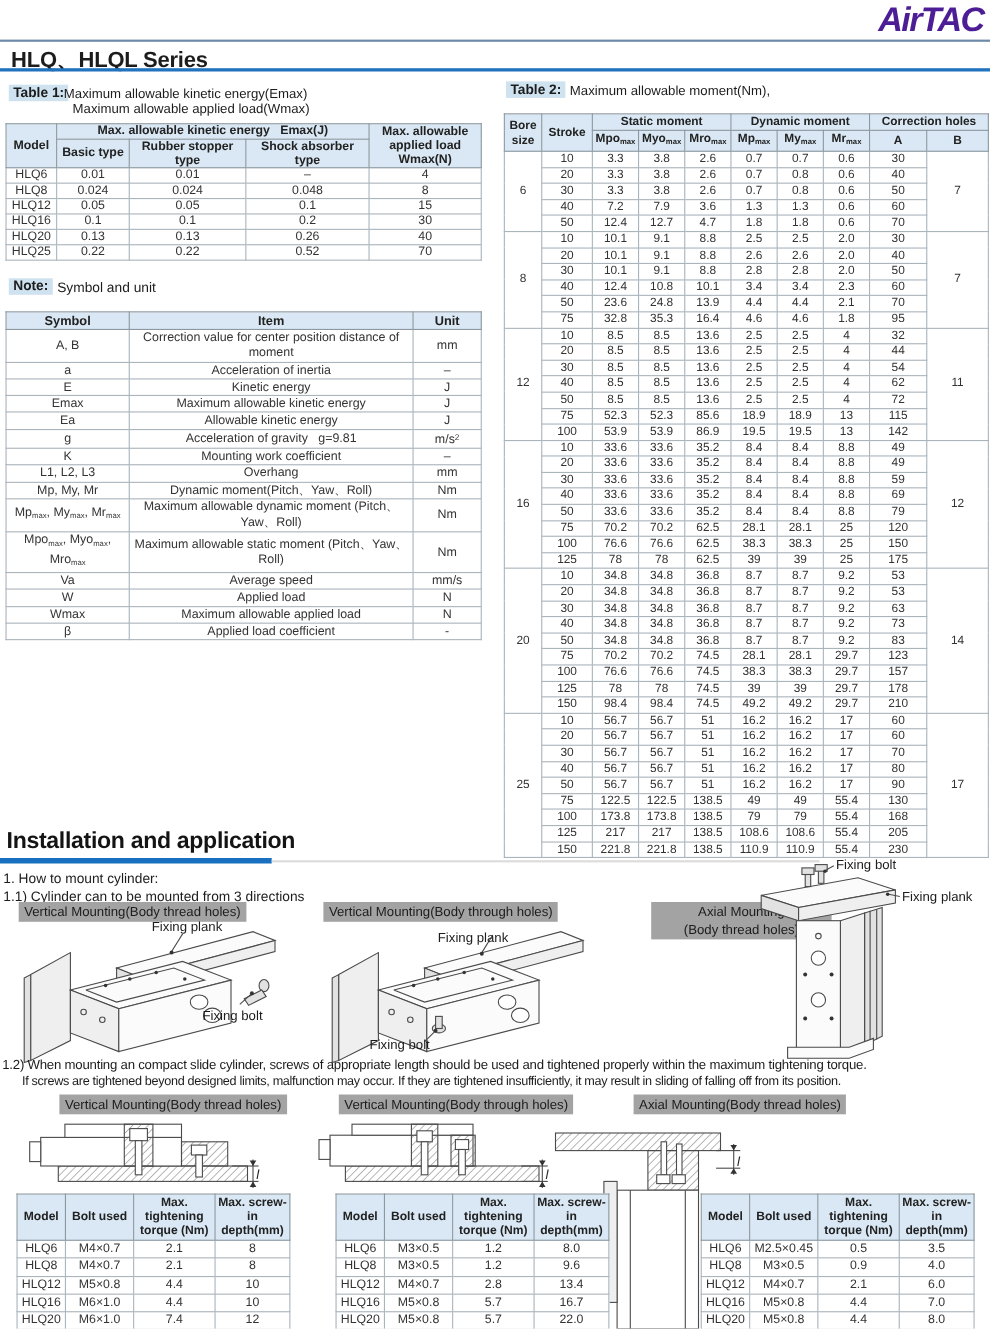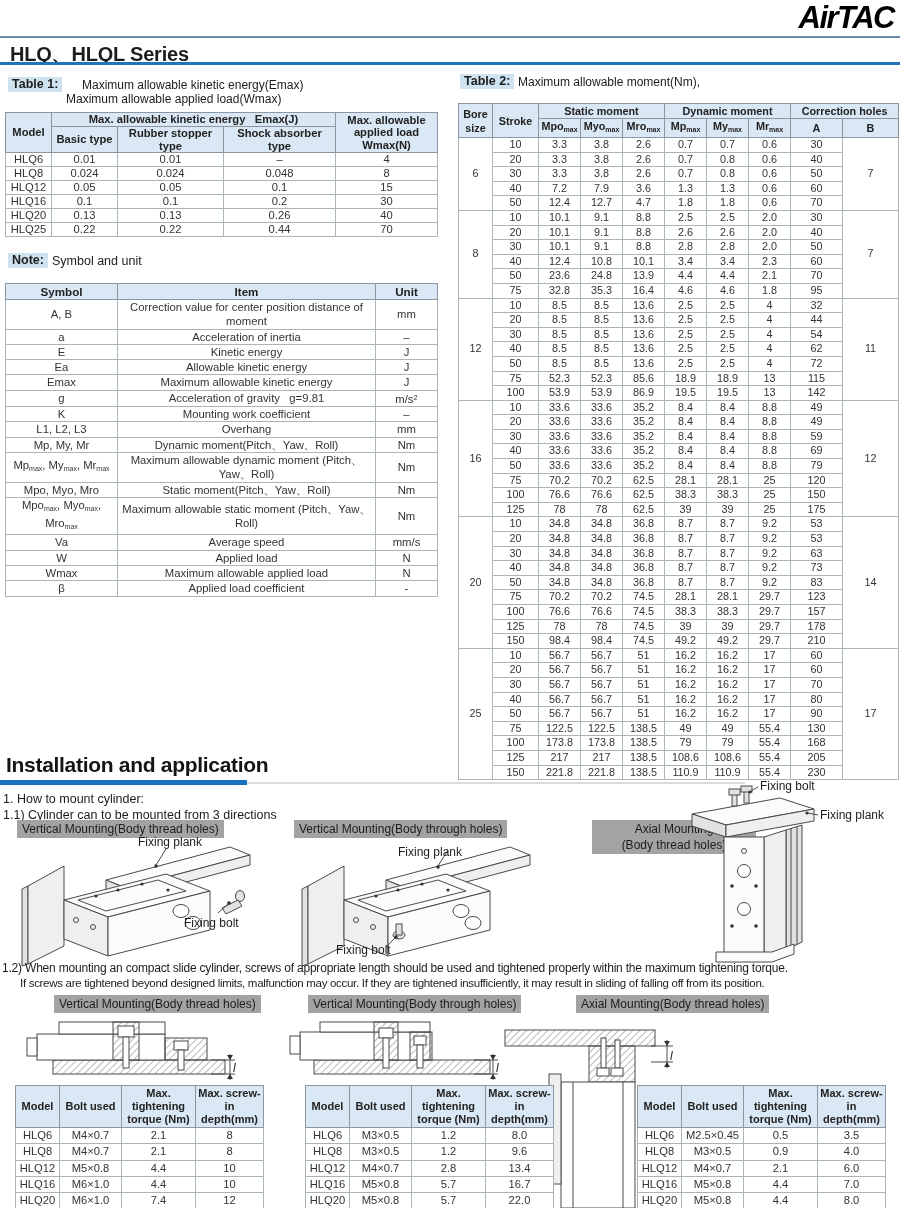--- a/index.html
+++ b/index.html
@@ -8,7 +8,7 @@
         font-family:"Liberation Sans",sans-serif;color:#222}
   .abs{position:absolute}
   .title{font-size:24px;font-weight:bold;letter-spacing:-0.6px;color:#141414;white-space:nowrap}
-  .logo{font-size:31px;font-weight:bold;font-style:italic;letter-spacing:-1.5px;color:#000000}
+  .logo{font-size:31px;font-weight:bold;font-style:italic;letter-spacing:-1.5px;color:#4c1d95}
   .rule1{background:#6e89a9;height:2px;width:900px}
   .rule2{background:#2273bf;height:3px;width:900px}
   .series{font-size:20px;font-weight:bold;letter-spacing:-0.2px;color:#1c1c1c}

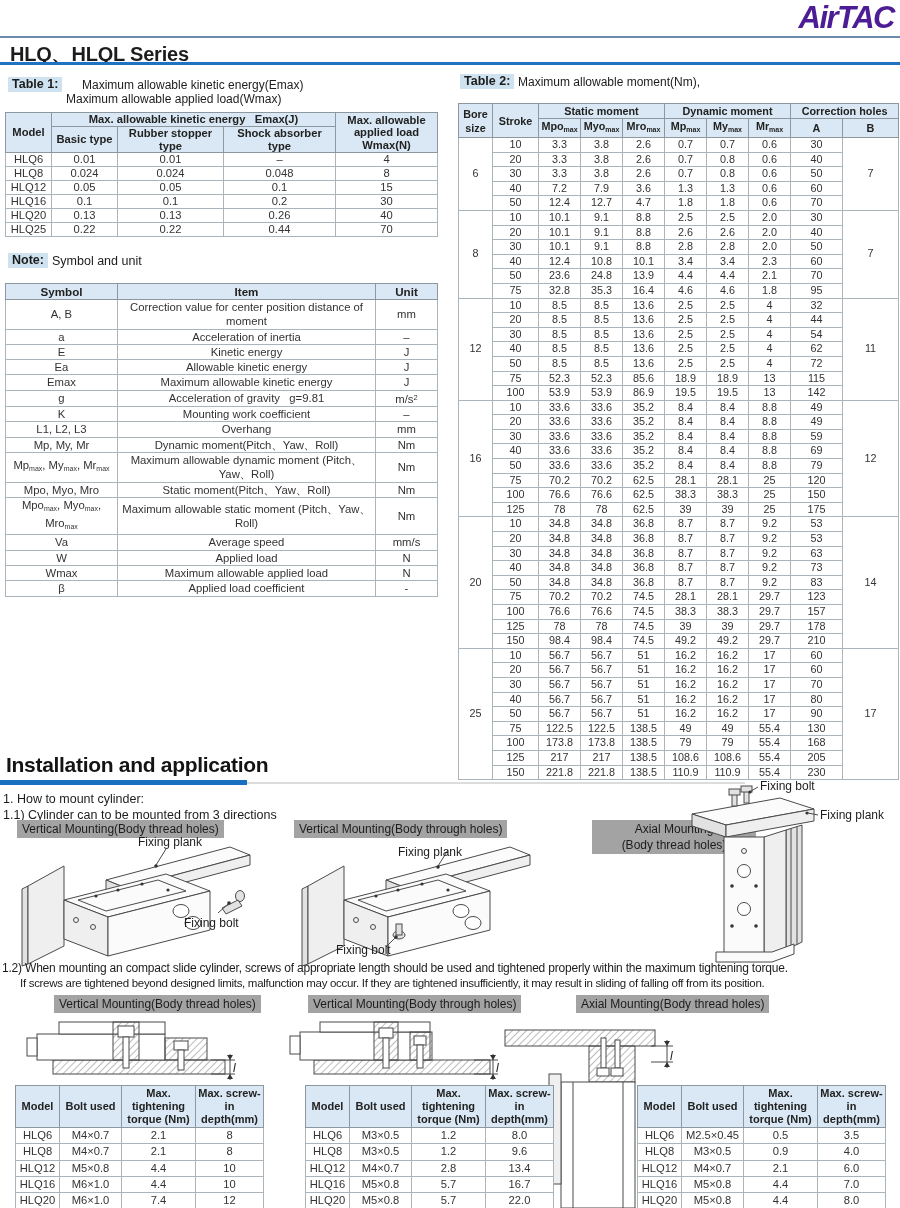--- a/index.html
+++ b/index.html
@@ -60,7 +60,7 @@
   <div class="abs rule2" style="left:0;top:62px"></div>
 
   <span class="abs lbl" style="left:8px;top:77px">Table 1:</span>
-  <div class="abs cap" style="left:82px;top:78px">Maximum allowable kinetic energy(Emax)</div>
+  <div class="abs cap" style="left:58px;top:78px">Maximum allowable kinetic energy(Emax)</div>
   <div class="abs cap" style="left:66px;top:92px">Maximum allowable applied load(Wmax)</div>
 
   <table class="dt t1 abs" style="left:5px;top:112px">

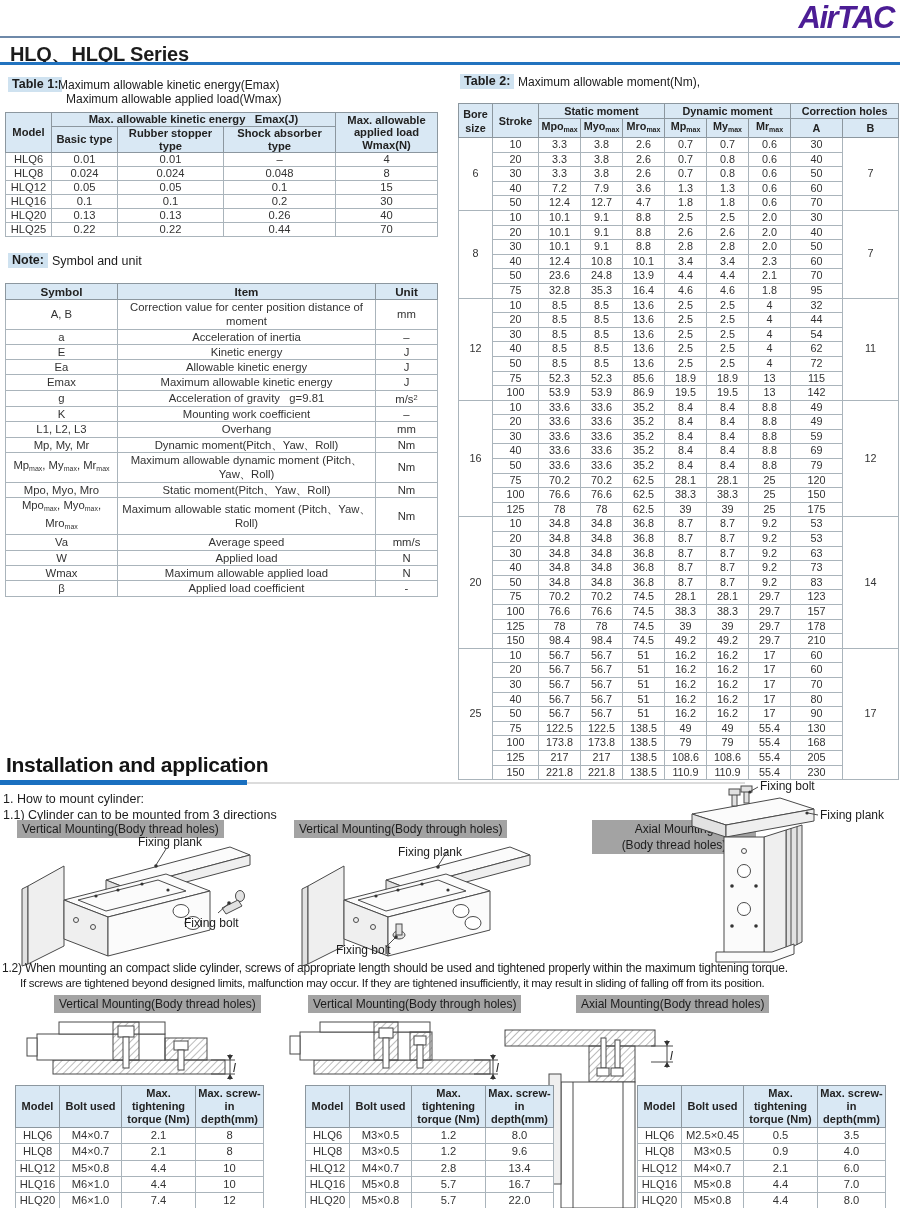--- a/index.html
+++ b/index.html
@@ -123,7 +123,7 @@
           <td>HLQ25</td>
           <td>0.22</td>
           <td>0.22</td>
-          <td>0.44</td>
+          <td>0.52</td>
           <td>70</td>
         </tr>
       </tbody>

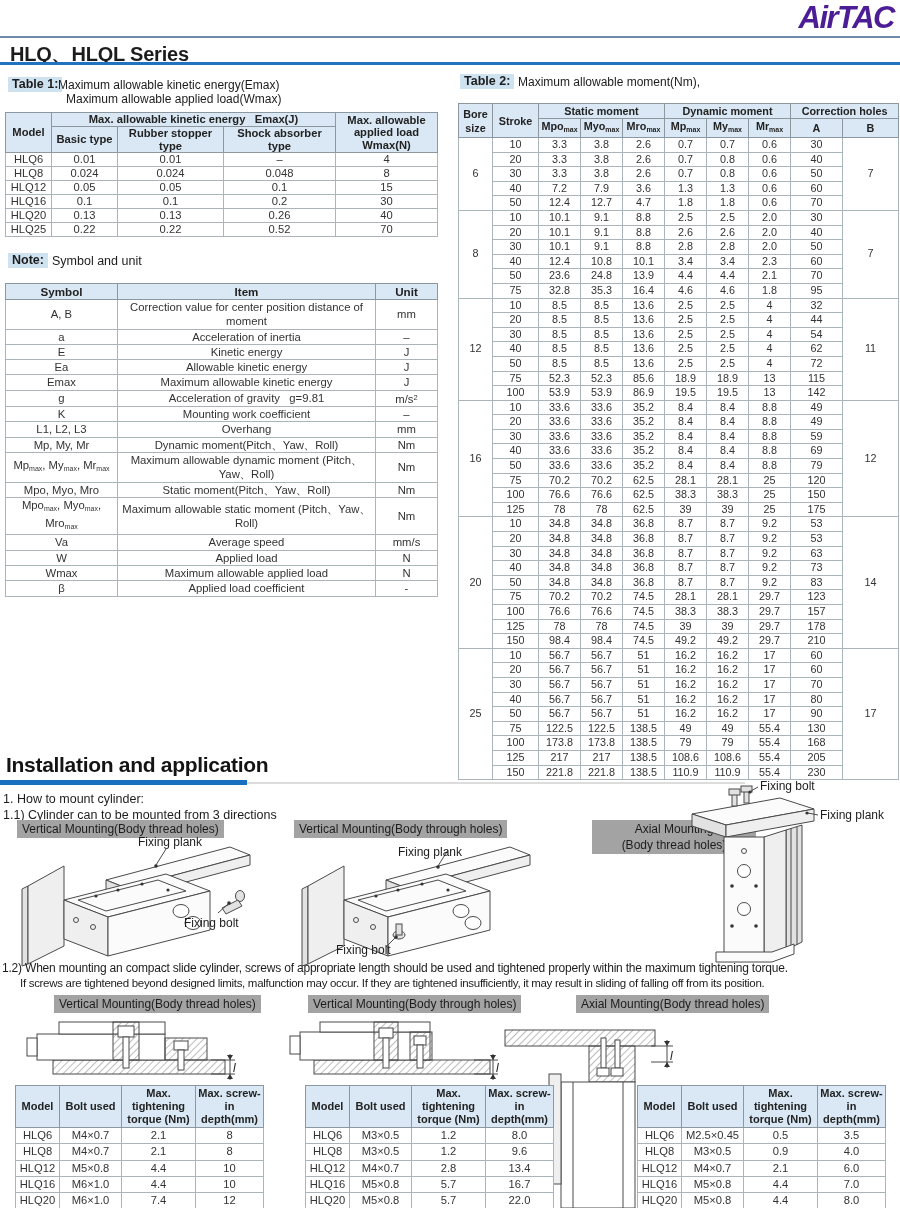--- a/index.html
+++ b/index.html
@@ -162,13 +162,13 @@
           <td>J</td>
         </tr>
         <tr>
+          <td>Emax</td>
+          <td>Maximum allowable kinetic energy</td>
+          <td>J</td>
+        </tr>
+        <tr>
           <td>Ea</td>
           <td>Allowable kinetic energy</td>
-          <td>J</td>
-        </tr>
-        <tr>
-          <td>Emax</td>
-          <td>Maximum allowable kinetic energy</td>
           <td>J</td>
         </tr>
         <tr>

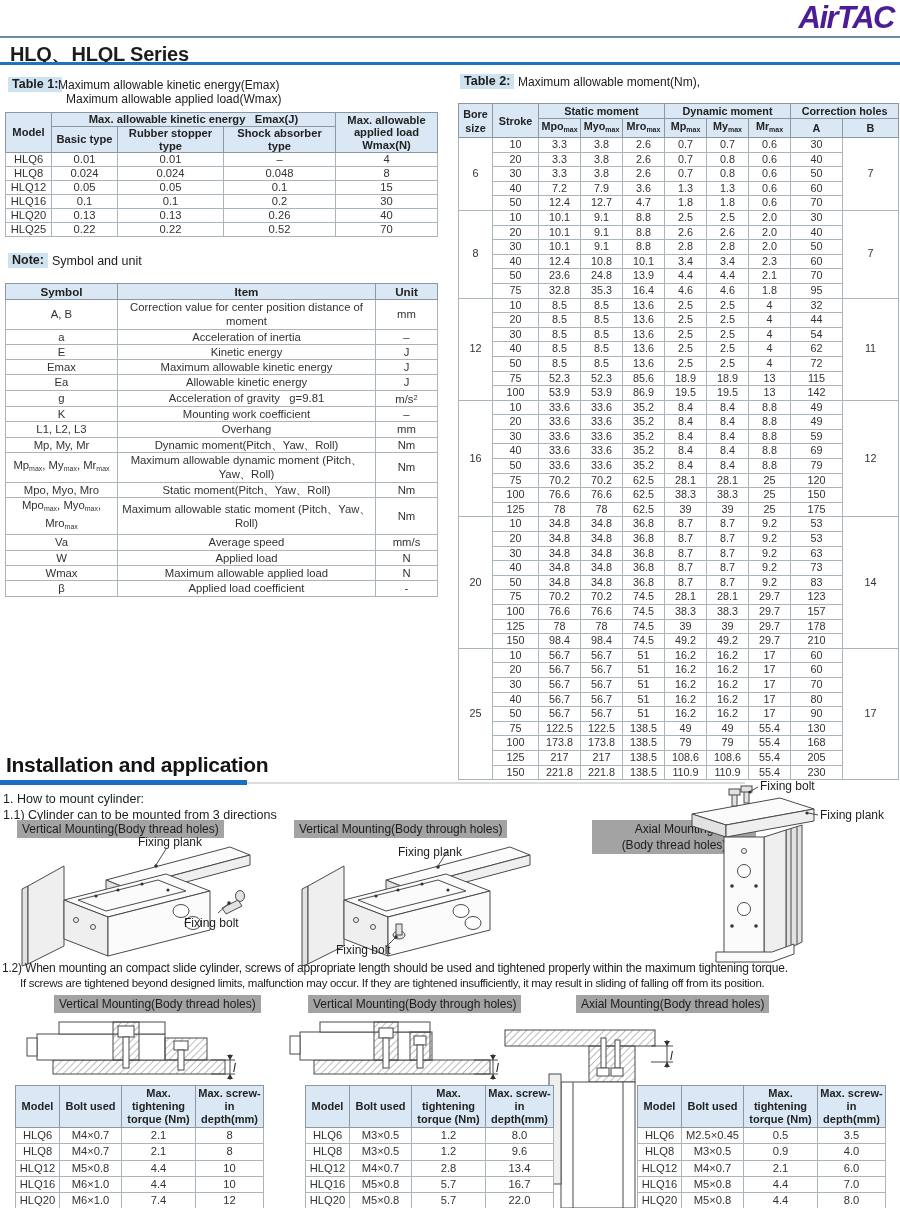--- a/index.html
+++ b/index.html
@@ -197,11 +197,6 @@
           <td>Nm</td>
         </tr>
         <tr>
-          <td>Mpo, Myo, Mro</td>
-          <td>Static moment(Pitch、Yaw、Roll)</td>
-          <td>Nm</td>
-        </tr>
-        <tr>
           <td>Mpo<sub>max</sub>, Myo<sub>max</sub>, Mro<sub>max</sub></td>
           <td>Maximum allowable static moment (Pitch、Yaw、Roll)</td>
           <td>Nm</td>

